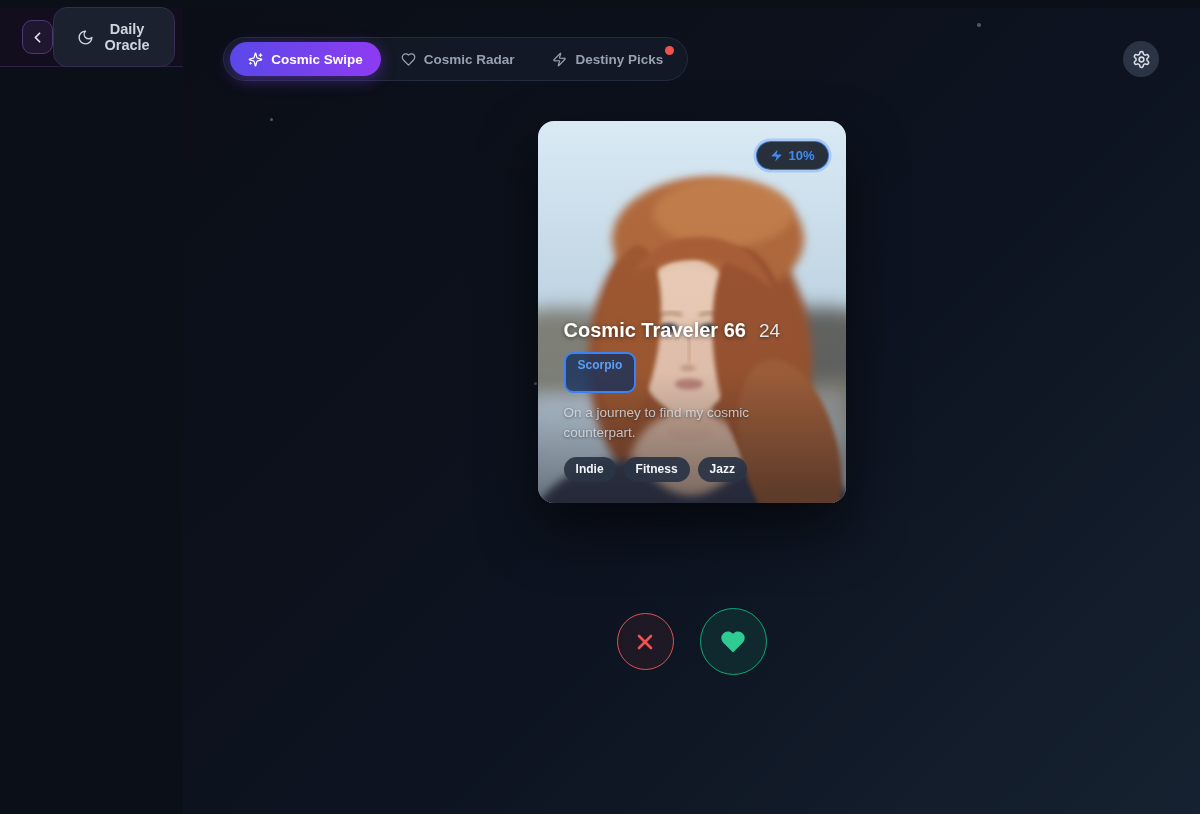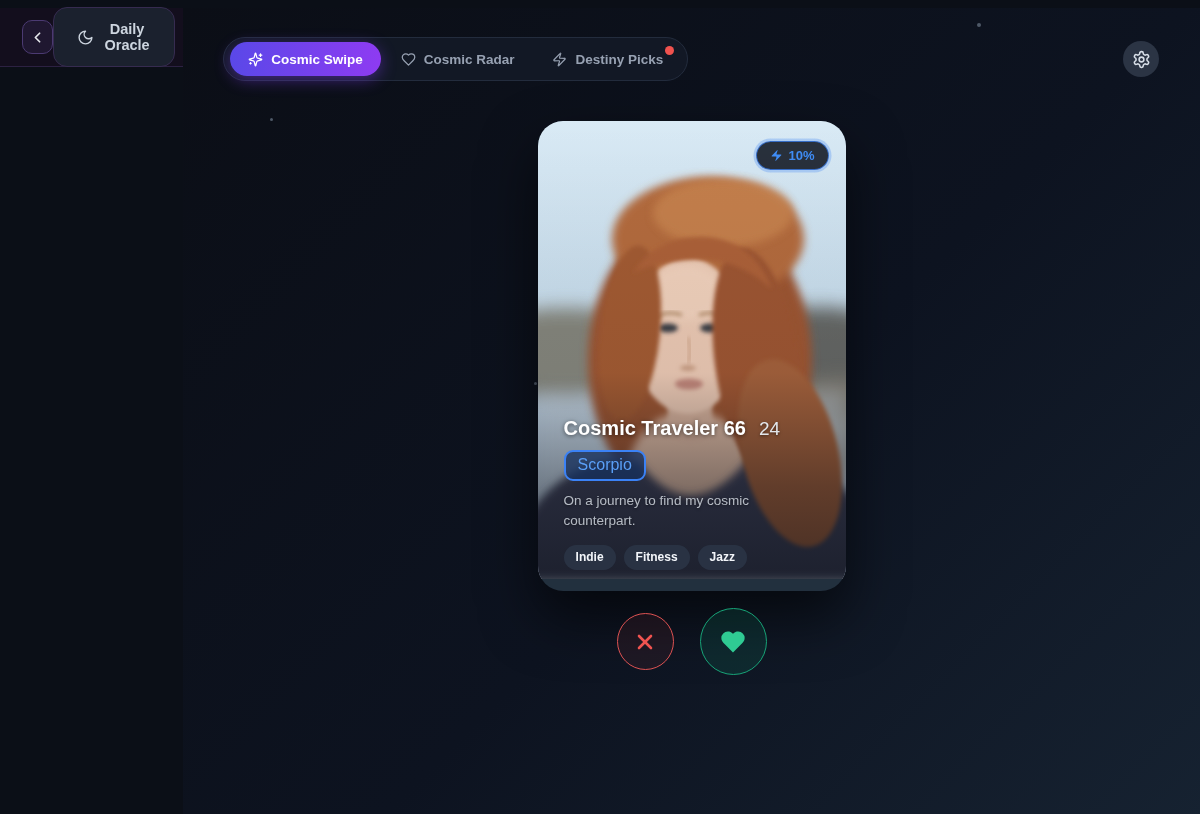--- a/index.html
+++ b/index.html
@@ -89,7 +89,7 @@
   
   .card {
     position: absolute; left: 50%; top: 113px; margin-left: -154px;
-    width: 308px; height: 470px; border-radius: 25px; overflow: hidden;
+    width: 308px; height: 382px; border-radius: 16px; overflow: hidden;
     box-shadow: 0 26px 55px rgba(0, 0, 0, 0.6);
     background: #22303e;
   }

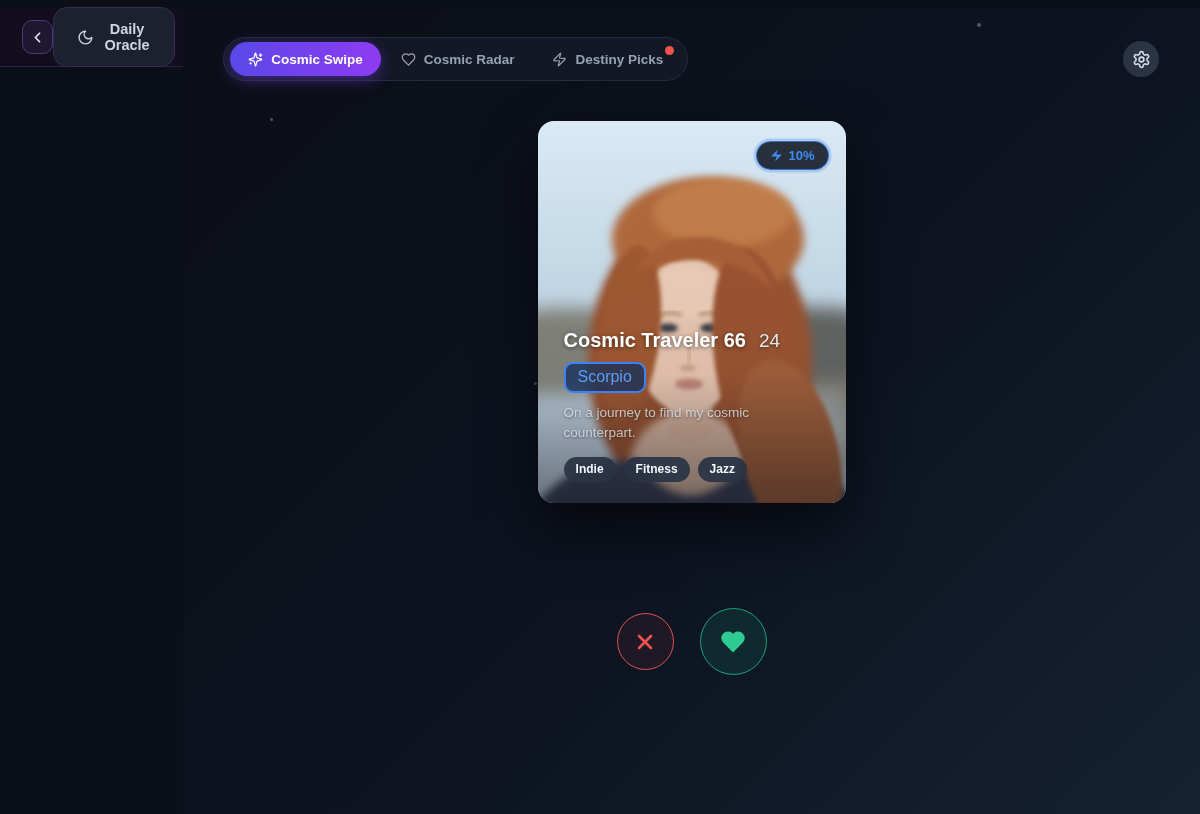--- a/index.html
+++ b/index.html
@@ -115,10 +115,10 @@
   .p-age { color: #e2e6ea; font-size: 19px; font-weight: 400; text-shadow: 0 1px 3px rgba(0,0,0,.5); }
   .zodiac {
     display: inline-block; margin-top: 10px;
-    padding: 4px 12px 5px; border-radius: 9px;
+    padding: 4px 12px 19px; border-radius: 9px;
     background: rgba(22, 48, 92, 0.78);
     border: 2px solid #3b82f6;
-    color: #5a9ff7; font-size: 16px; font-weight: 400;
+    color: #5a9ff7; font-size: 12px; font-weight: 700;
   }
   .bio {
     margin: 10px 0 0; max-width: 222px;

